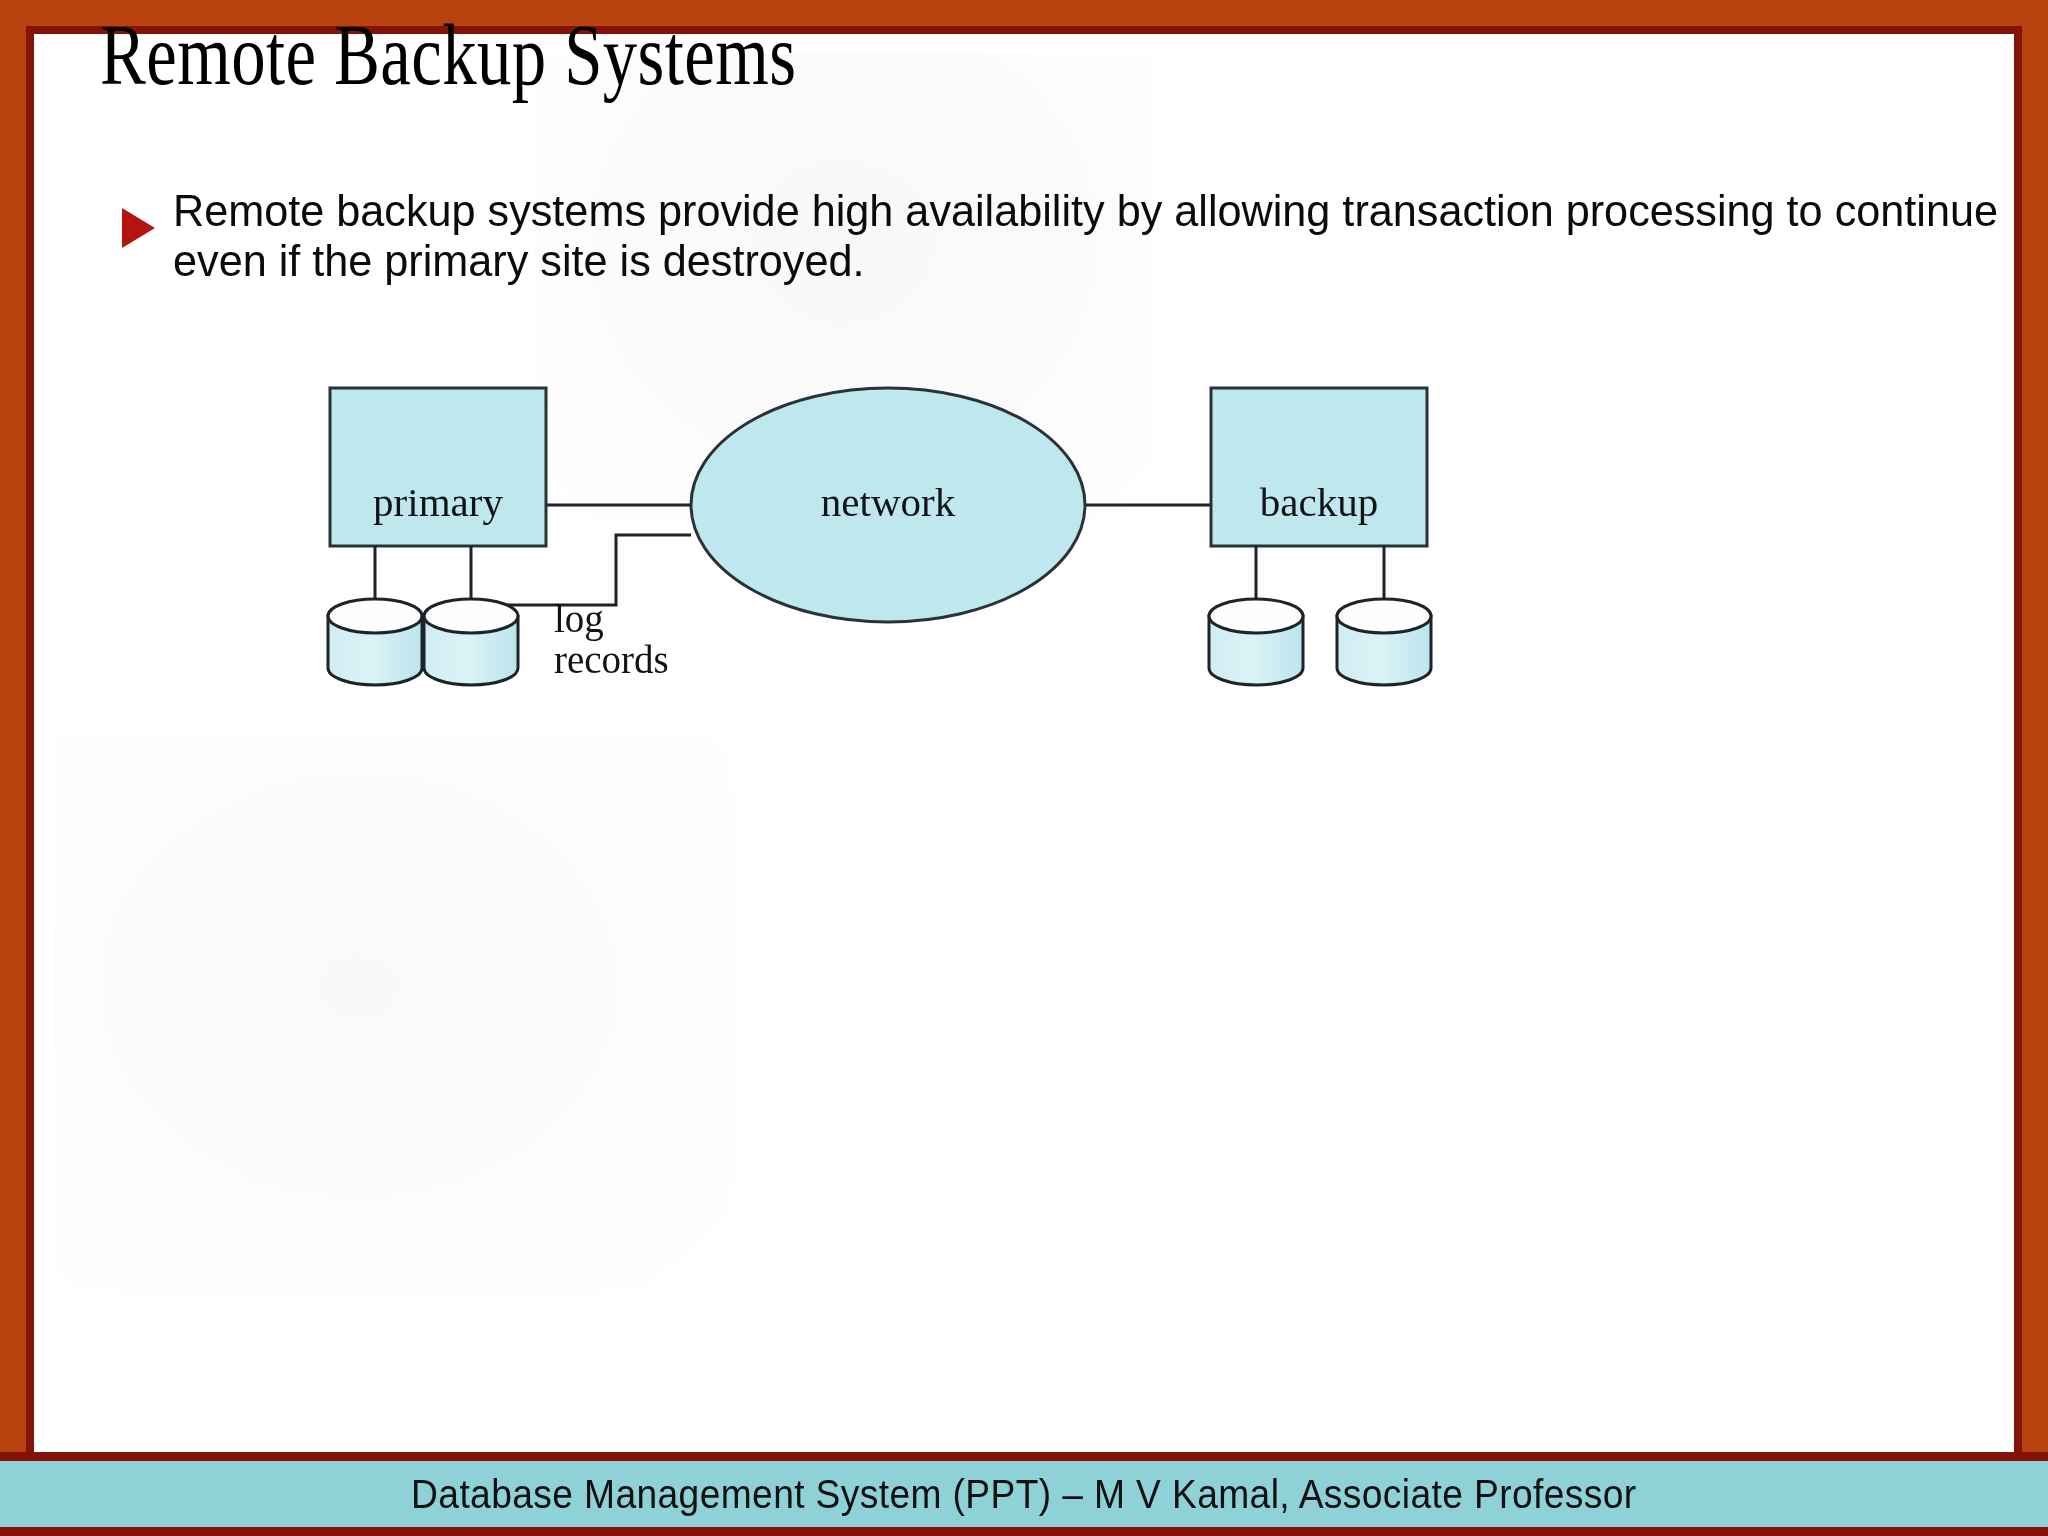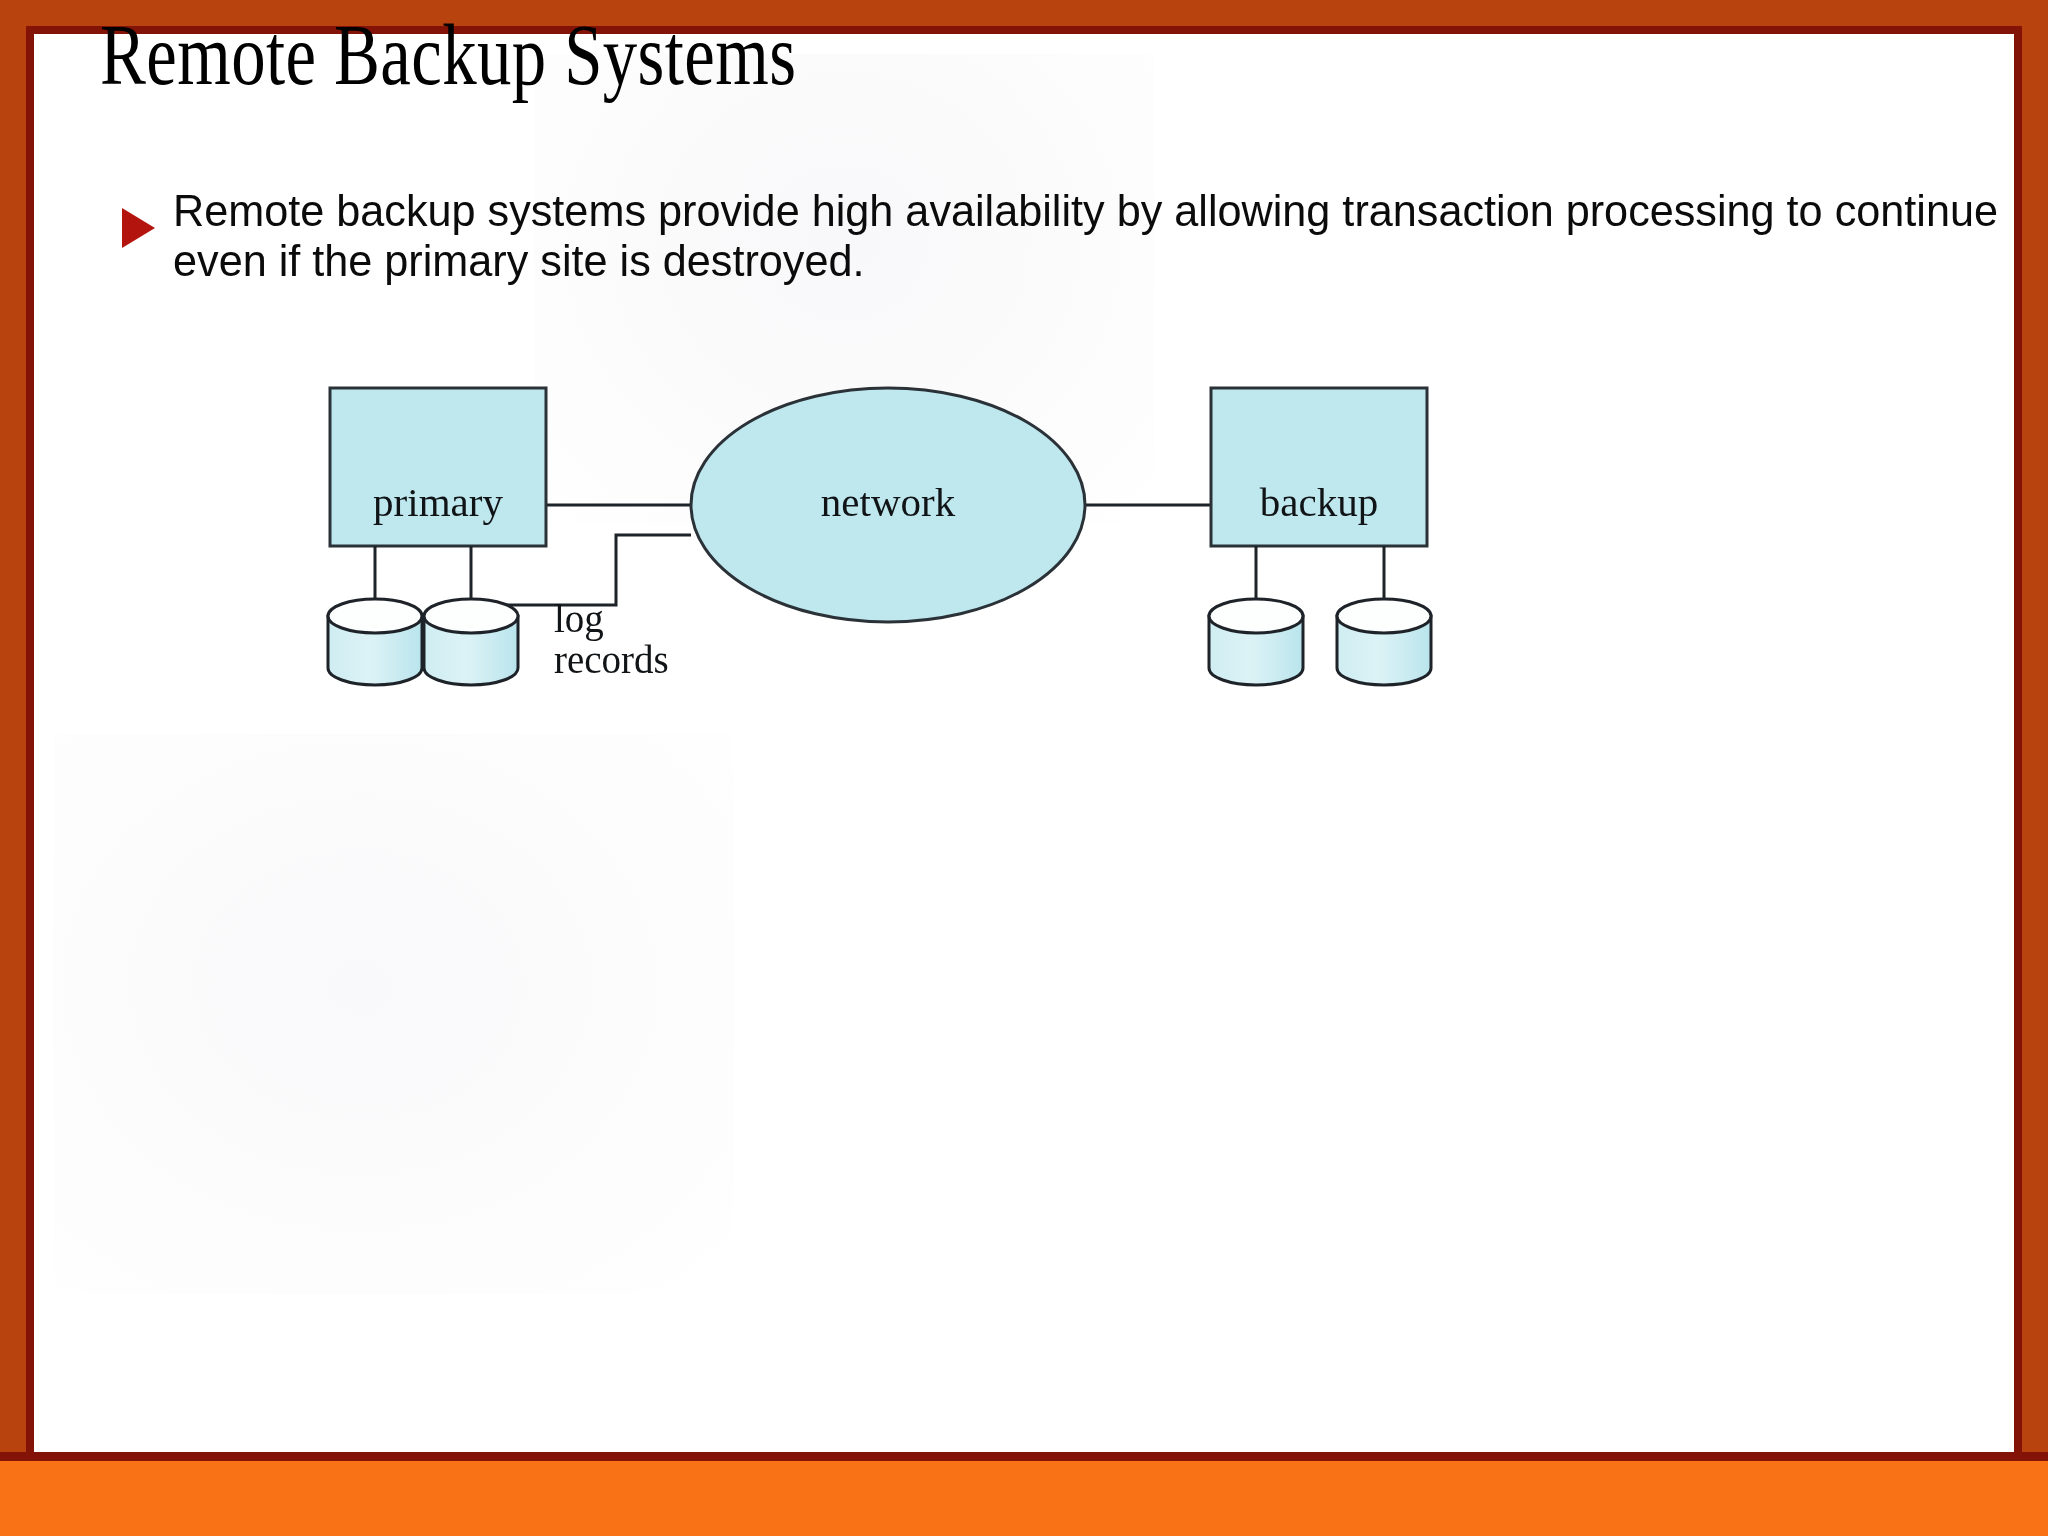--- a/index.html
+++ b/index.html
@@ -17,7 +17,7 @@
     position: relative;
     width: 2048px;
     height: 1536px;
-    background: #f97316;
+    background: #4d7c0f;
     overflow: hidden;
   }
 

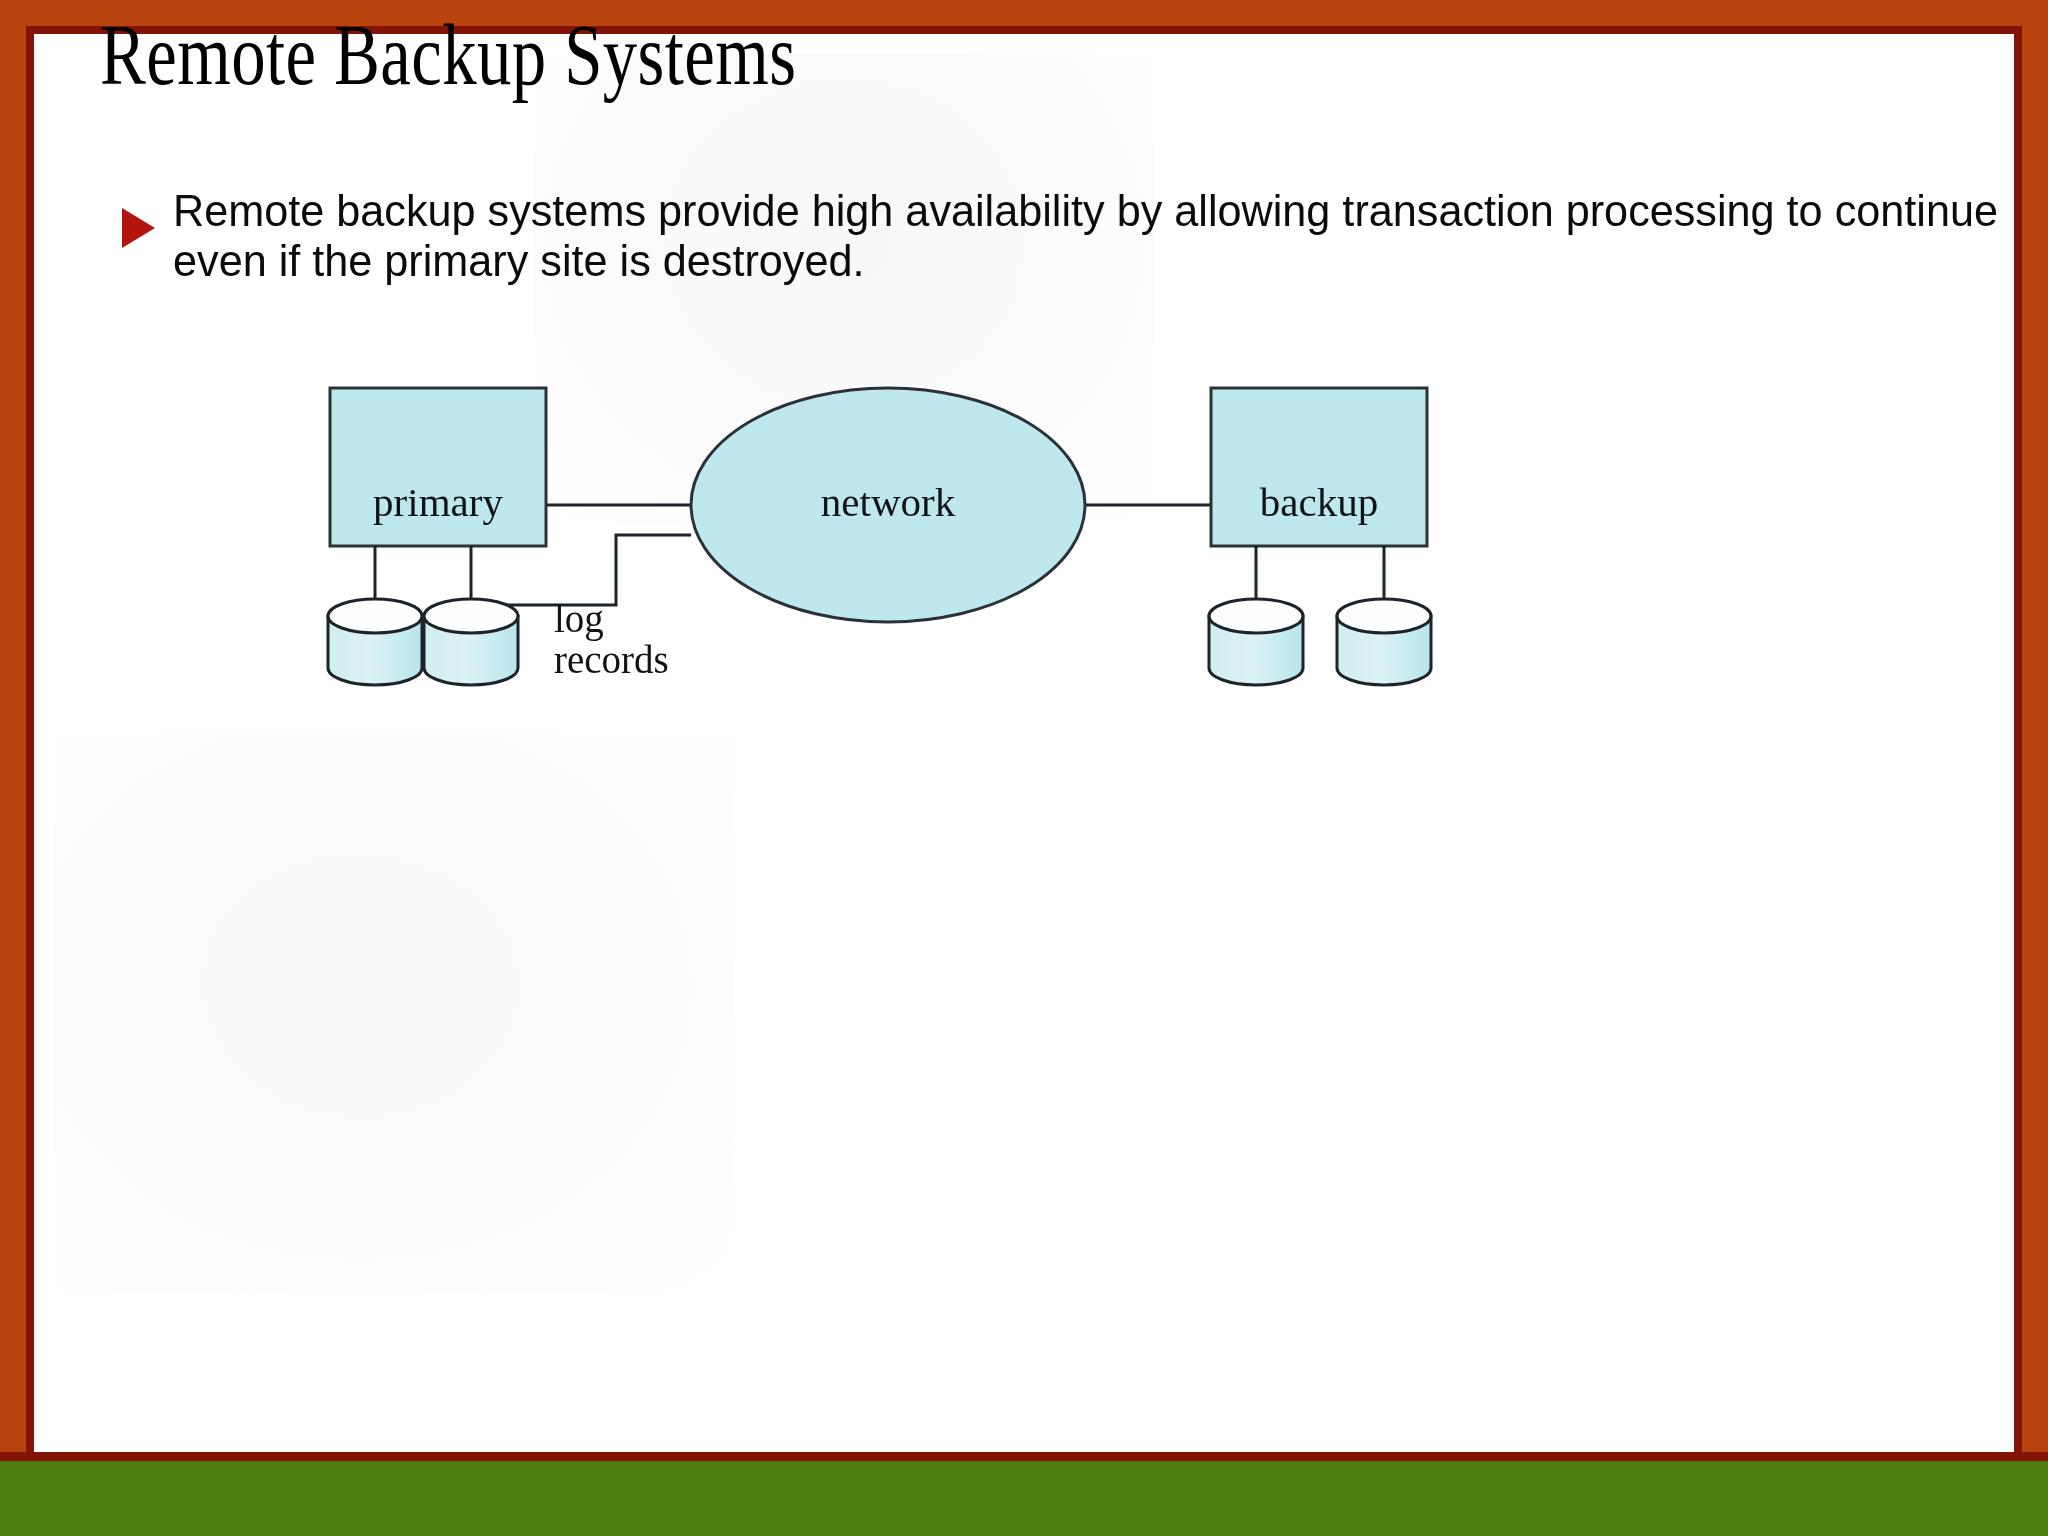--- a/index.html
+++ b/index.html
@@ -246,6 +246,9 @@
     </svg>
   </div>
 
+  <div class="footer-bar">
+    <span class="footer-text">Database Management System (PPT) – M V Kamal, Associate Professor</span>
+  </div>
 
 </div>
 

